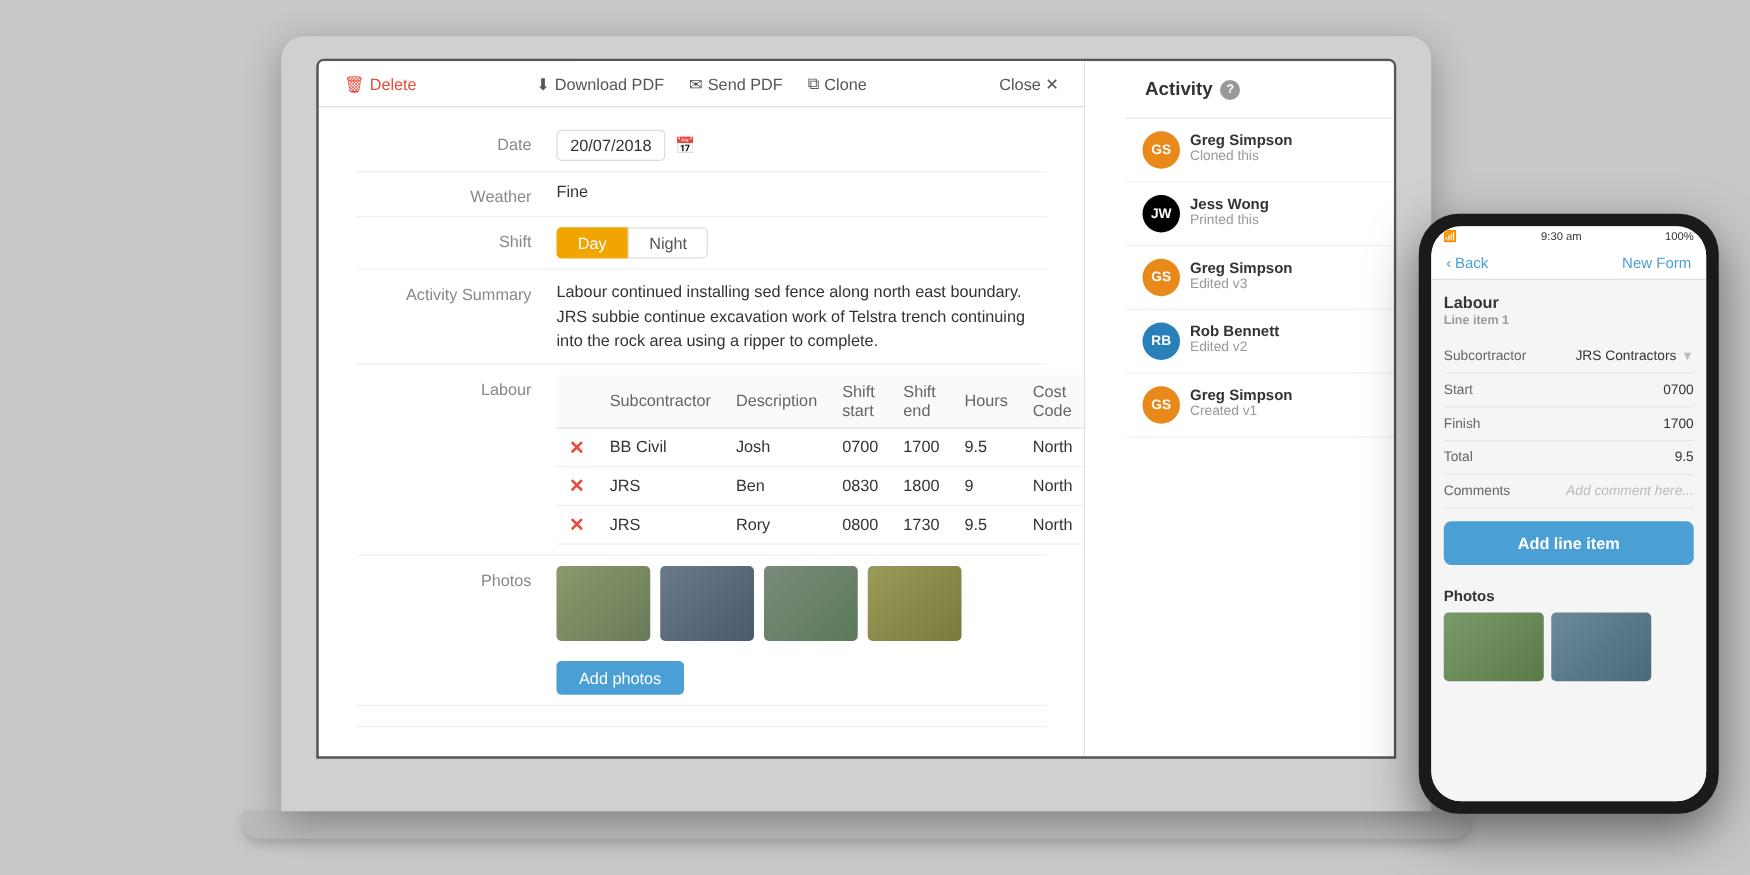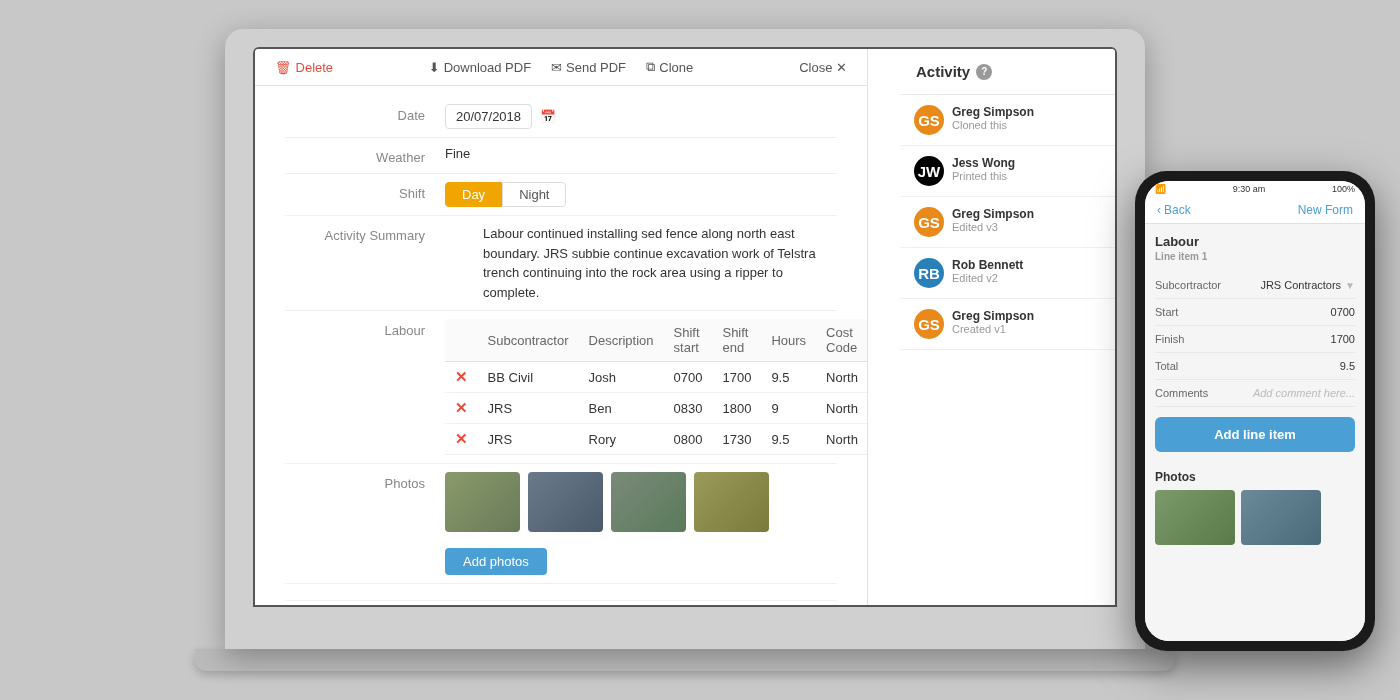--- a/index.html
+++ b/index.html
@@ -277,7 +277,7 @@
       align-items: center;
       justify-content: center;
       color: #fff;
-      font-size: 15px;
+      font-size: 11px;
       font-weight: 600;
       flex-shrink: 0;
       text-align: center;

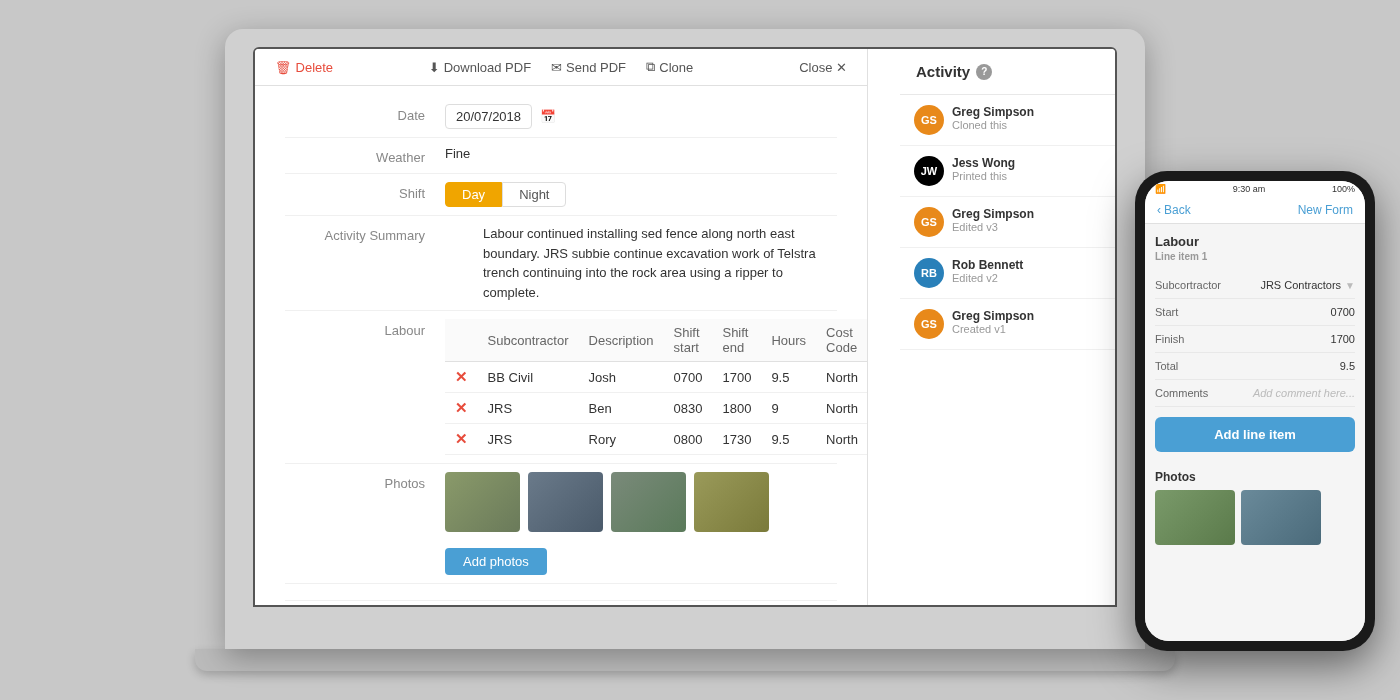--- a/index.html
+++ b/index.html
@@ -478,7 +478,7 @@
 
             <div class="form-row">
               <div class="form-label">Activity Summary</div>
-              <div class="form-value" style="line-height:1.5; color:#333;margin-left:38px;">Labour continued installing sed fence along north east boundary.  JRS subbie continue excavation work of Telstra trench continuing into the rock area using a ripper to complete.</div>
+              <div class="form-value" style="line-height:1.5; color:#333;">Labour continued installing sed fence along north east boundary.  JRS subbie continue excavation work of Telstra trench continuing into the rock area using a ripper to complete.</div>
             </div>
 
             <div class="form-row" style="align-items:flex-start;">

